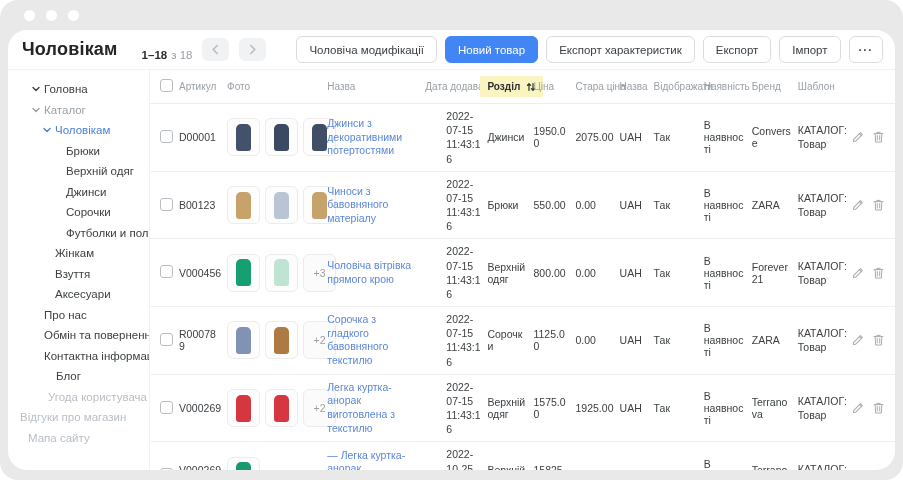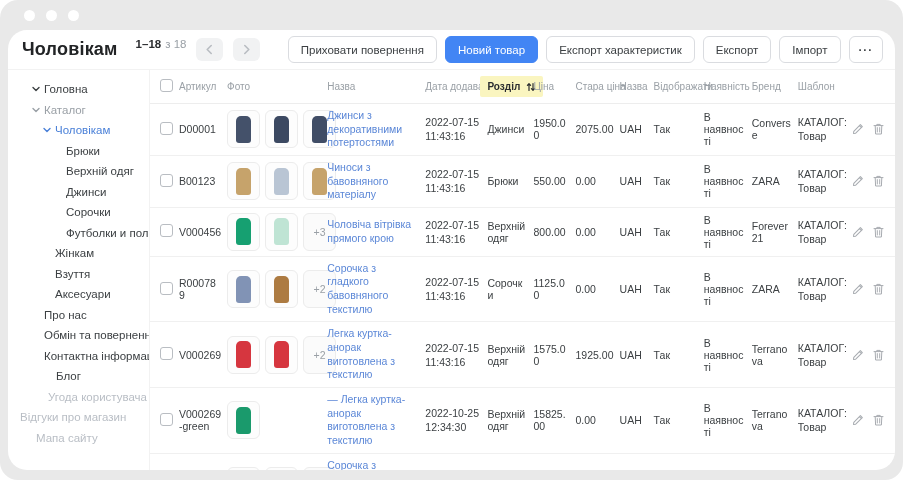--- a/index.html
+++ b/index.html
@@ -12,7 +12,7 @@
   
   .panel-header { height:40px; display:flex; align-items:center; padding:0 12px 0 14px; border-bottom:1px solid #f2f2f2; }
   .page-title { font-size:18px; font-weight:700; color:#222426; letter-spacing:.2px; }
-  .pagination { display:flex; align-items:flex-start; margin-left:18px; gap:4px; font-size:11.5px; }
+  .pagination { display:flex; align-items:flex-end; margin-left:24px; gap:4px; font-size:11.5px; }
   .pg-range { font-weight:700; color:#2b2d30; }
   .pg-of { color:#9aa0a6; }
   .pg-btn { width:27px; height:23px; margin-left:6px; background:#f1f2f3; border:none; border-radius:6px; display:flex; align-items:center; justify-content:center; color:#b9bdc2; }

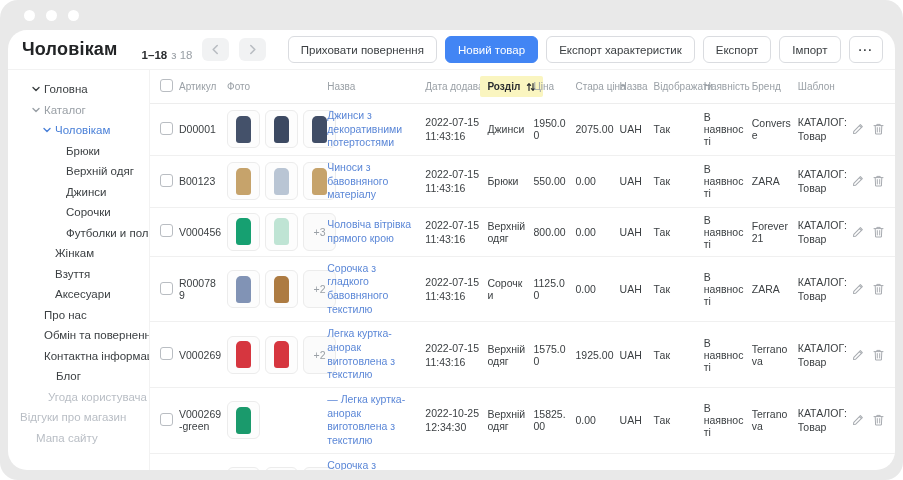--- a/index.html
+++ b/index.html
@@ -79,7 +79,7 @@
         </button>
       </div>
       <div class="hdr-buttons">
-        <button class="btn">Приховати повернення</button>
+        <button class="btn">Чоловіча модифікації</button>
         <button class="btn btn-primary">Новий товар</button>
         <button class="btn">Експорт характеристик</button>
         <button class="btn">Експорт</button>

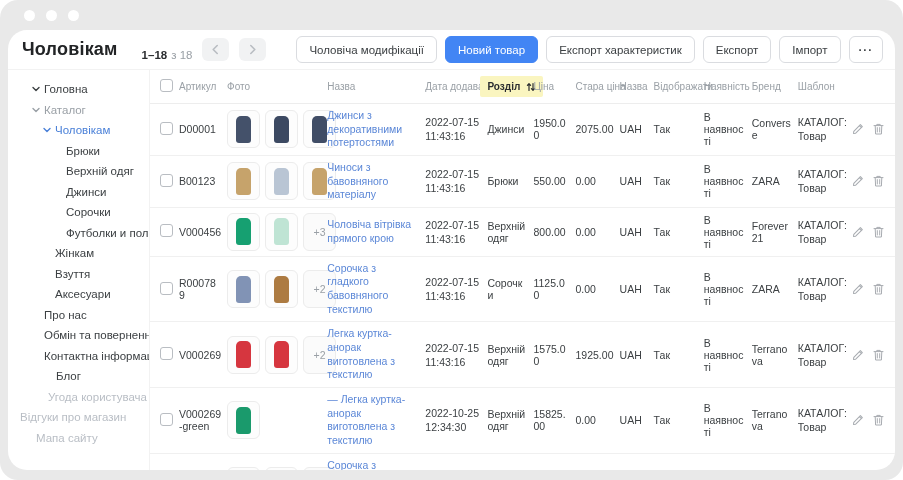--- a/index.html
+++ b/index.html
@@ -44,7 +44,7 @@
   .thumb .garment { width:15px; height:27px; border-radius:5px 5px 3px 3px; }
   .thumb.more { color:#9aa0a6; font-size:10.5px; background:#fbfbfb; }
   .name-link { color:#5b87d7; text-decoration:none; line-height:1.3; display:inline-block; cursor:pointer; }
-  .c-date div { line-height:1.35; }
+  .c-date div { line-height:1.35;margin-left:21px; }
   .c-tpl { white-space:pre-line; line-height:1.35; }
   .row-actions { display:flex; gap:9px; align-items:center; justify-content:flex-end; padding-right:8px; }
   .icon-btn { display:flex; color:#a8acb1; cursor:pointer; }

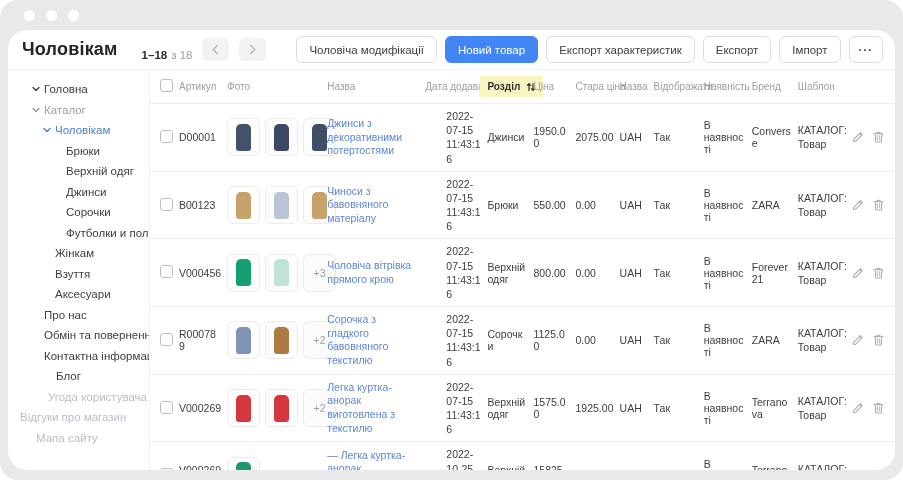--- a/index.html
+++ b/index.html
@@ -226,7 +226,7 @@
     </span>
     <span>Відгуки про магазин</span>
   </div>
-          <div class="s-item s-muted" style="padding-left: 8px; margin-left: 8px;">
+          <div class="s-item s-muted" style="padding-left: 8px;">
     <span class="chev" style="visibility: hidden;">
       <svg width="8" height="6" viewBox="0 0 8 6">
                 <path d="M1 1.4 L4 4.4 L7 1.4" fill="none" stroke="currentColor" stroke-width="1.4" stroke-linecap="round" stroke-linejoin="round"></path>

